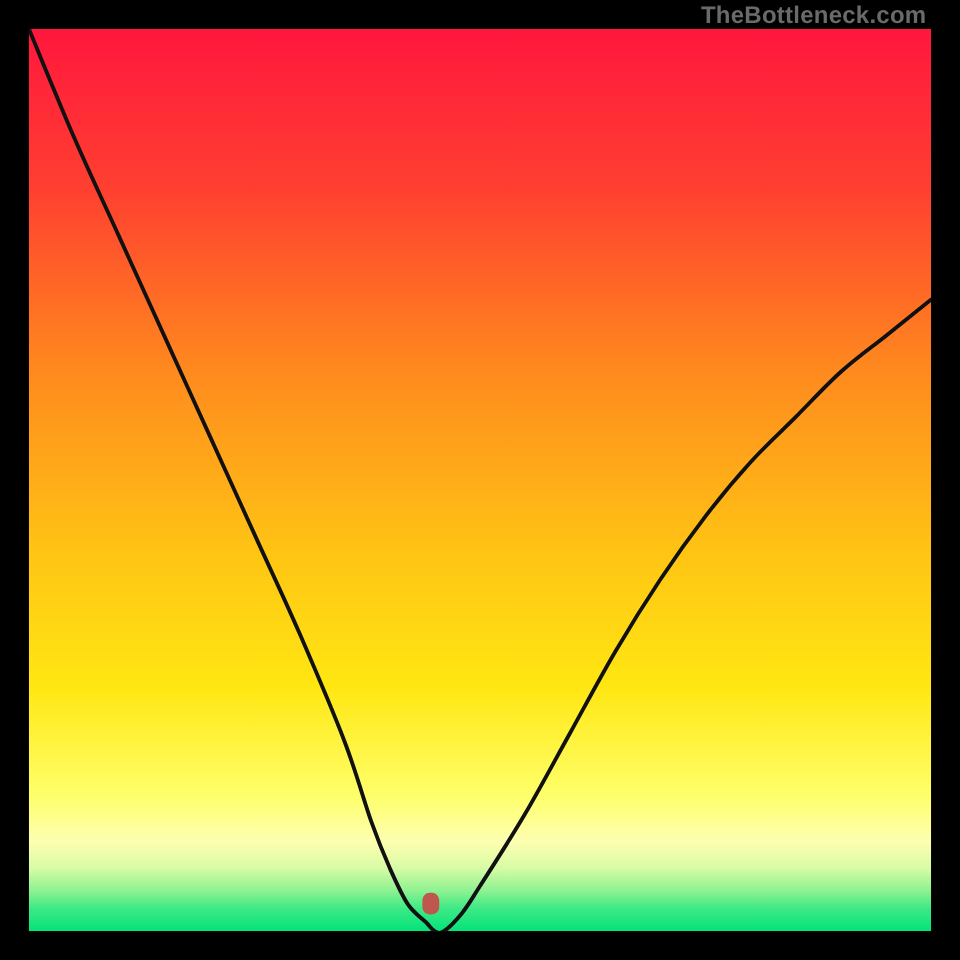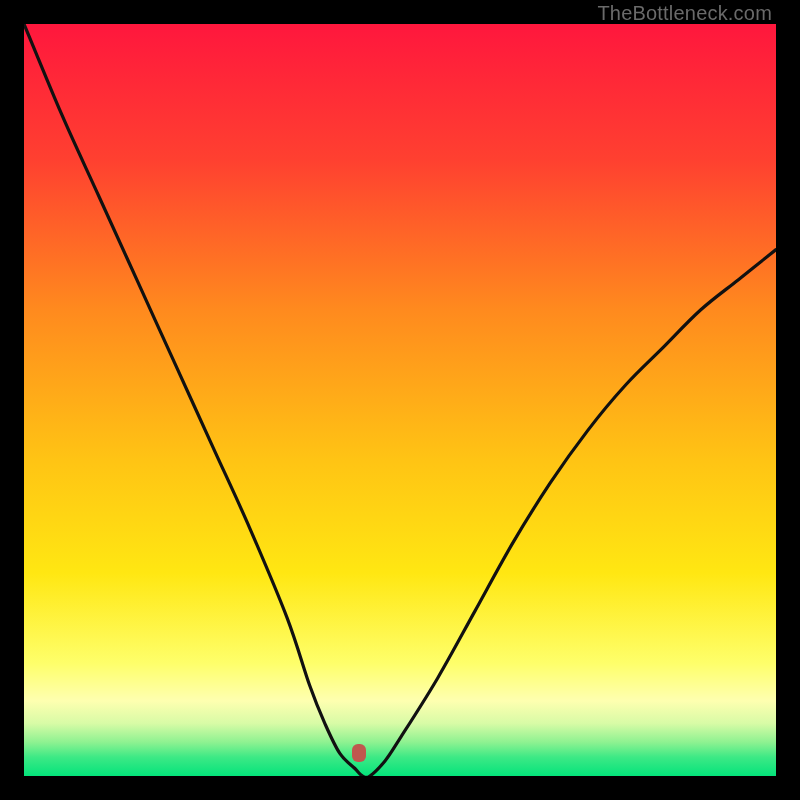--- a/index.html
+++ b/index.html
@@ -38,7 +38,7 @@
     right: 28px;
     font-family: Arial, Helvetica, sans-serif;
     font-size: 20px;
-    font-weight: 400;
+    font-weight: 700;
     color: #6a6a6a;
     letter-spacing: 0.2px;
   }

